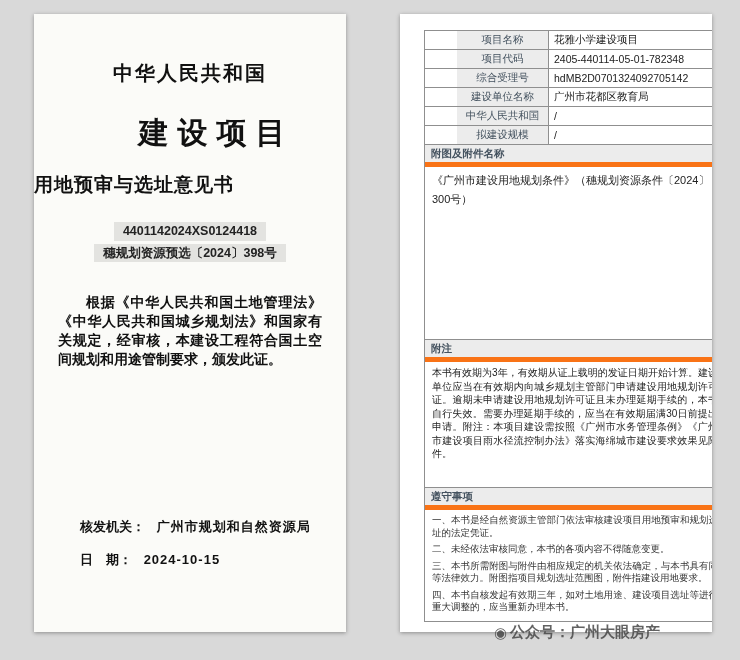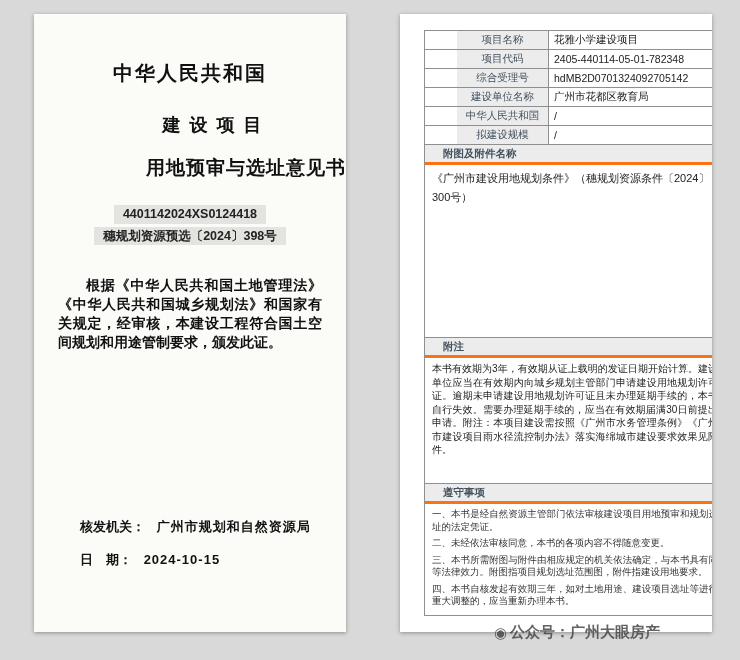--- a/index.html
+++ b/index.html
@@ -11,7 +11,7 @@
 
   
   .lp-title1{margin-top:46px;text-align:center;font-size:20px;font-weight:bold;letter-spacing:2px;color:#111;}
-  .lp-title2{margin-top:26px;text-align:center;font-size:18px;font-weight:bold;letter-spacing:9px;text-indent:9px;color:#111;padding-left:44px;}
+  .lp-title2{margin-top:26px;text-align:center;font-size:30px;font-weight:bold;letter-spacing:9px;text-indent:9px;color:#111;padding-left:44px;}
   .lp-title3{margin-top:18px;text-align:right;font-size:19px;font-weight:bold;letter-spacing:1px;color:#111;}
   .lp-nums{margin-top:24px;text-align:center;line-height:1;}
   .lp-numbox{display:inline-block;background:#e3e3e0;padding:3px 9px;font-size:12.5px;font-weight:bold;color:#222;margin-bottom:3px;}

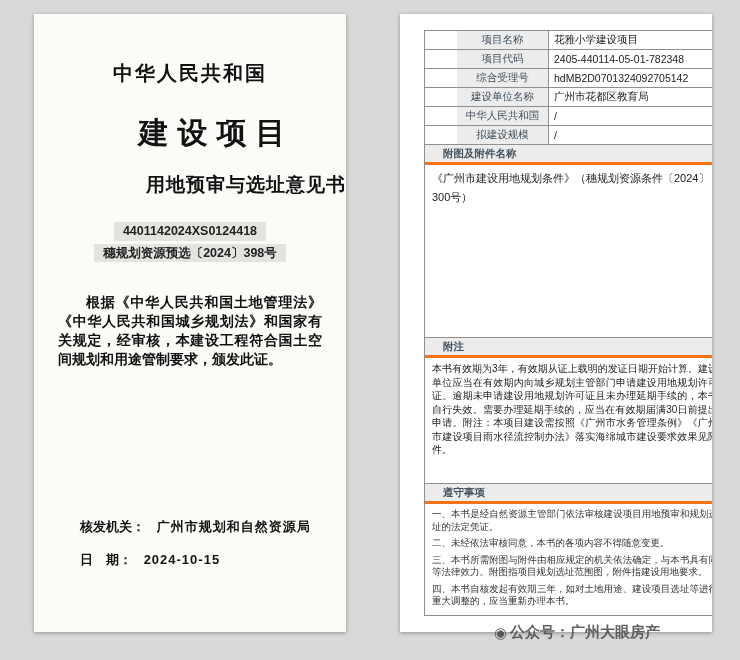--- a/index.html
+++ b/index.html
@@ -29,7 +29,7 @@
             justify-content:center;text-align:center;padding:1px 4px;border-right:1px solid #8f8f8f;
             box-sizing:border-box;line-height:1.25;}
   .rt-value{flex:1;padding:1px 5px;display:flex;align-items:center;white-space:nowrap;overflow:hidden;color:#222;}
-  .rt-sechead{background:#ececec;color:#44525f;padding:2px 18px;border-bottom:3px solid #f97316;
+  .rt-sechead{background:#ececec;color:#44525f;padding:2px 6px;border-bottom:5px solid #f97316;
               height:13px;line-height:13px;font-weight:bold;}
   .rt-block{border-bottom:1px solid #8f8f8f;padding:4px 7px;color:#222;box-sizing:border-box;}
   .attach-block{height:173px;font-size:11px;line-height:1.75;}

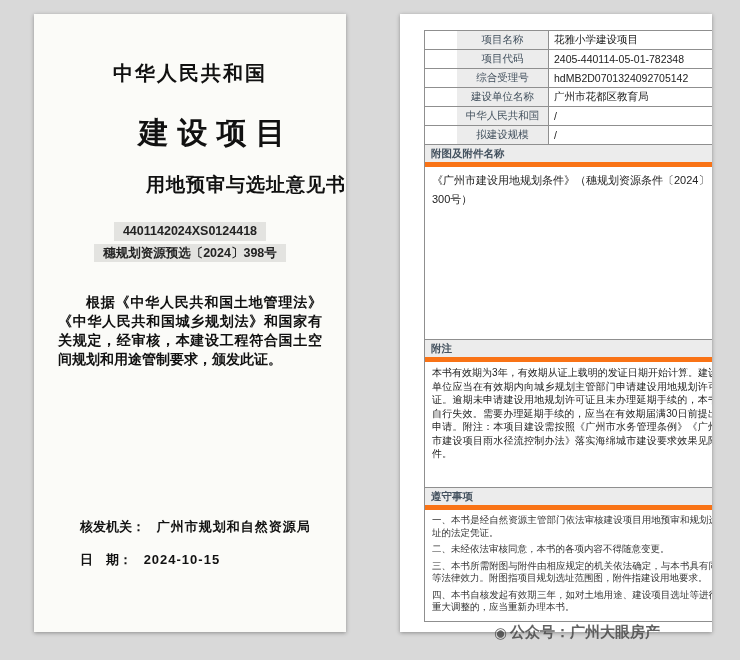--- a/index.html
+++ b/index.html
@@ -12,7 +12,7 @@
   
   .lp-title1{margin-top:46px;text-align:center;font-size:20px;font-weight:bold;letter-spacing:2px;color:#111;}
   .lp-title2{margin-top:26px;text-align:center;font-size:30px;font-weight:bold;letter-spacing:9px;text-indent:9px;color:#111;padding-left:44px;}
-  .lp-title3{margin-top:18px;text-align:right;font-size:19px;font-weight:bold;letter-spacing:1px;color:#111;}
+  .lp-title3{margin-top:18px;text-align:left;font-size:19px;font-weight:bold;letter-spacing:1px;color:#111;}
   .lp-nums{margin-top:24px;text-align:center;line-height:1;}
   .lp-numbox{display:inline-block;background:#e3e3e0;padding:3px 9px;font-size:12.5px;font-weight:bold;color:#222;margin-bottom:3px;}
   .lp-body{margin:28px 24px 0;font-size:14px;font-weight:bold;line-height:19px;text-indent:2em;text-align:justify;color:#111;}

